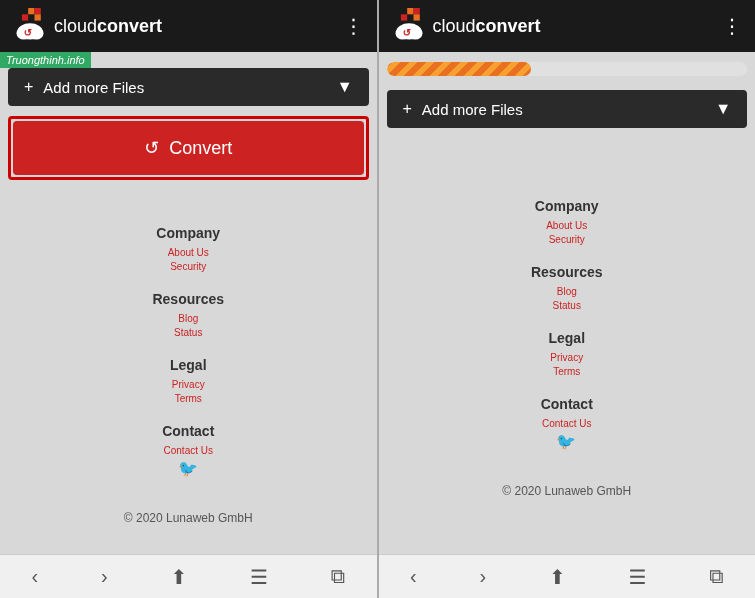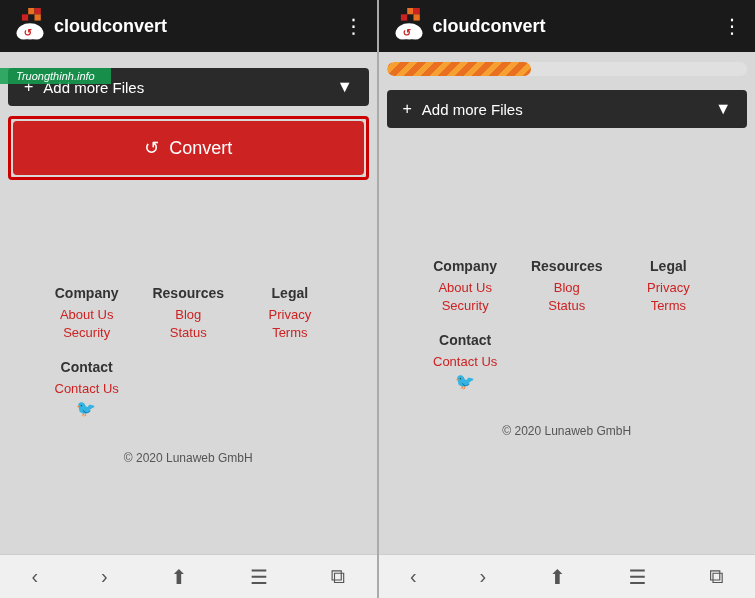--- a/index.html
+++ b/index.html
@@ -46,7 +46,7 @@
       font-weight: bold;
     }
     .logo-text span.light {
-      font-weight: 700;
+      font-weight: 400;
       text-align: center;
     }
 

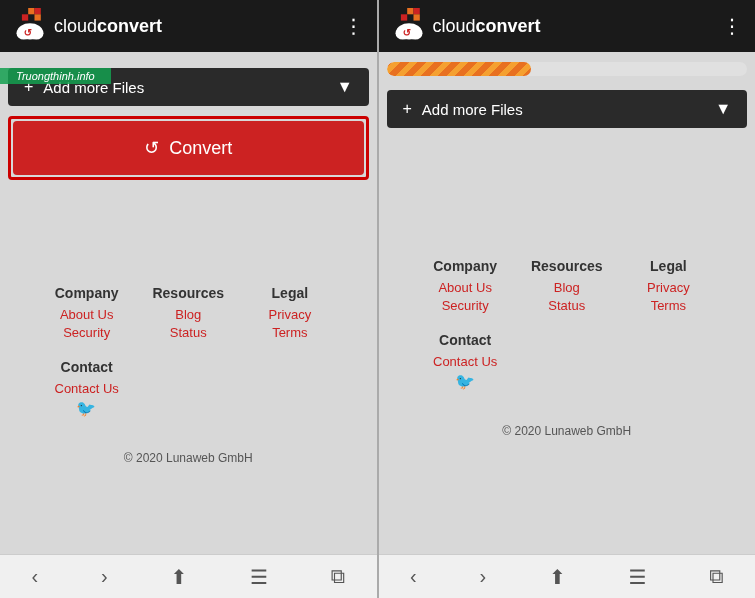--- a/index.html
+++ b/index.html
@@ -60,12 +60,12 @@
     
     .watermark {
       position: absolute;
-      top: 68px;
+      top: 52px;
       left: 0;
       background: rgba(20,160,80,0.85);
       color: #fff;
       font-size: 11px;
-      padding: 2px 16px;
+      padding: 2px 6px;
       z-index: 10;
       font-style: italic;
     }

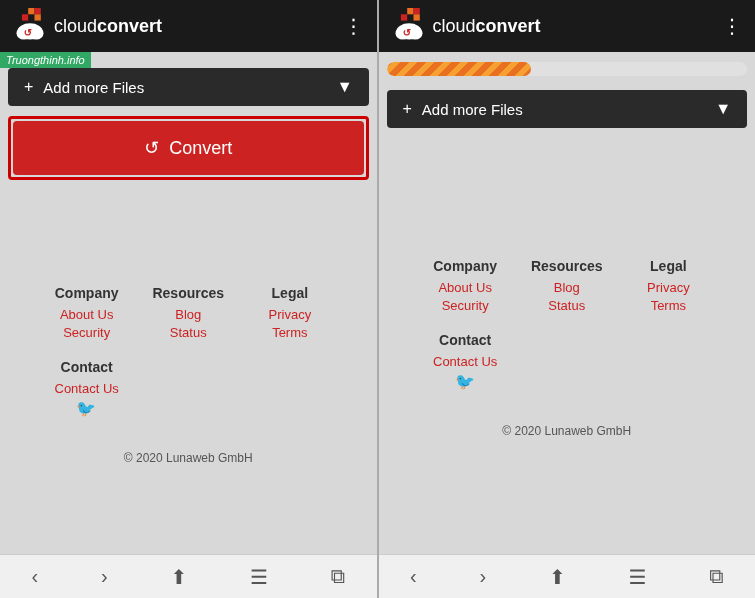--- a/index.html
+++ b/index.html
@@ -158,7 +158,7 @@
 
     .footer-grid {
       display: grid;
-      grid-template-columns: 1fr 1fr 1fr;
+      grid-template-columns: 1fr;
       gap: 16px 30px;
       text-align: center;
       margin-bottom: 14px;

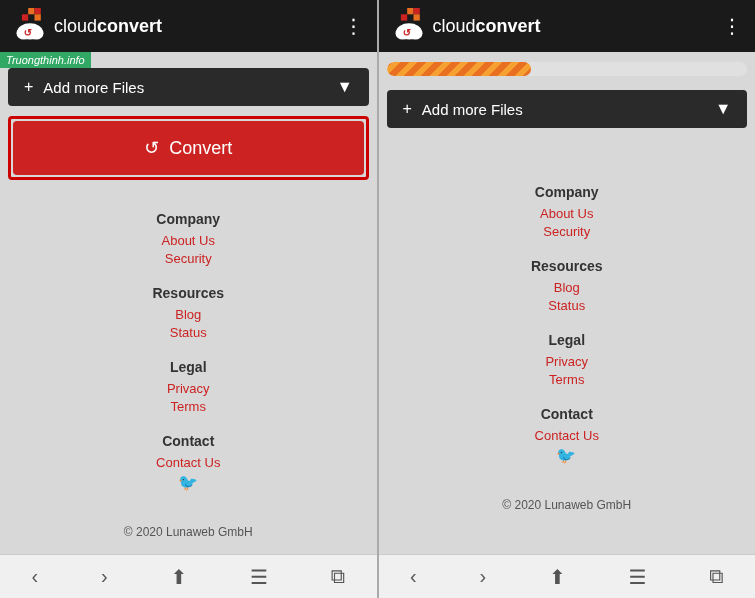--- a/index.html
+++ b/index.html
@@ -174,7 +174,7 @@
     .footer-col a {
       display: block;
       color: #cc2222;
-      font-size: 13px;
+      font-size: 10px;
       text-decoration: none;
       margin-bottom: 3px;
       cursor: pointer;

